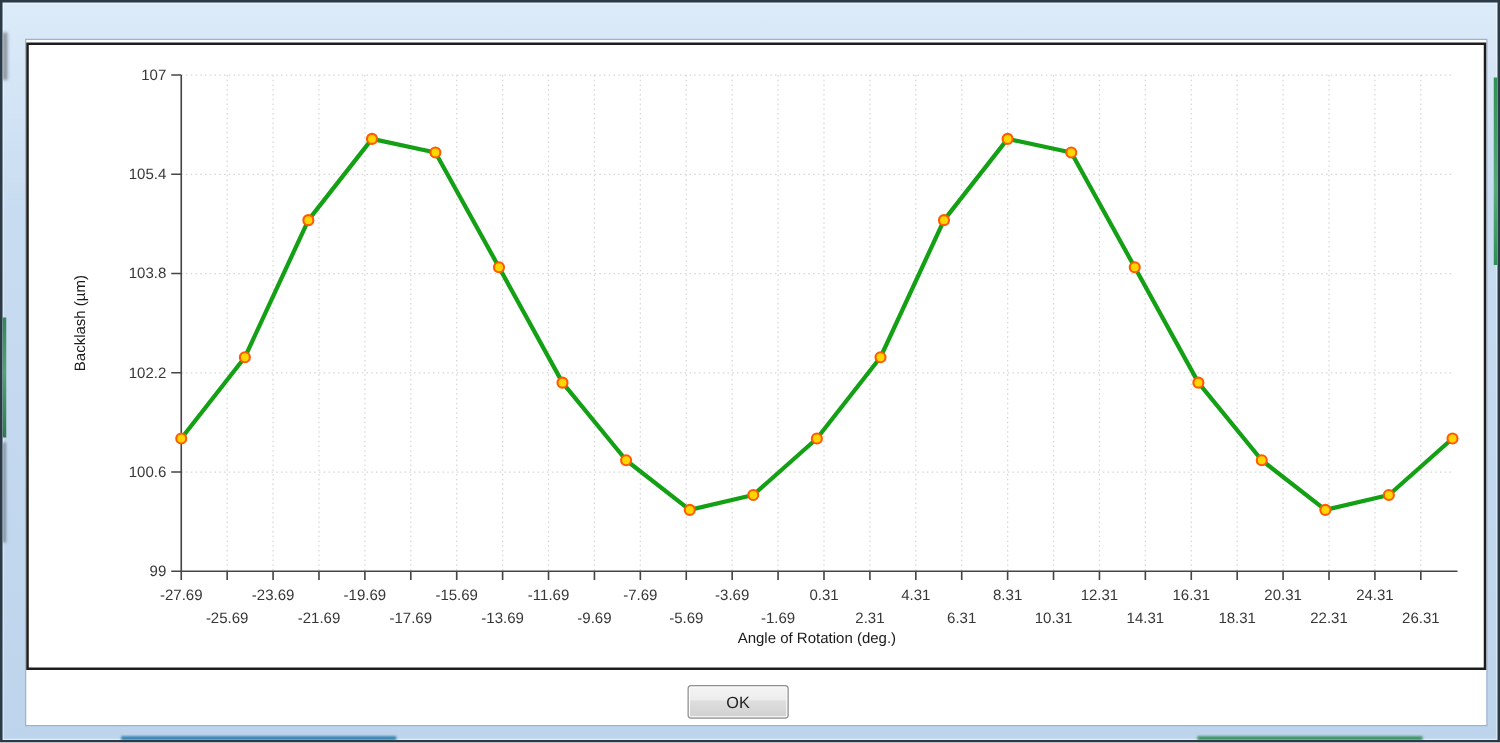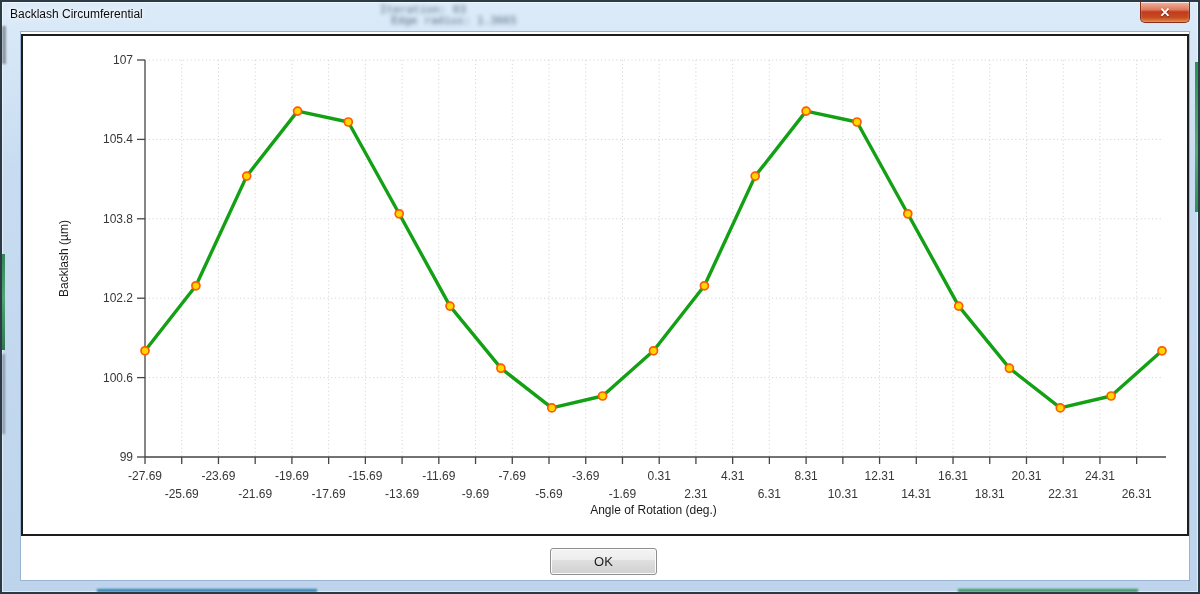--- a/index.html
+++ b/index.html
@@ -50,14 +50,6 @@
 
 <div class="window">
 
-  <div class="titlebar">
-    <span class="bg-bleed bleed-1">Iteration: 03</span>
-    <span class="bg-bleed bleed-2">Edge radius: 1.3665</span>
-    <span class="title-text">Backlash Circumferential</span>
-    <div class="close-button">
-      <span class="close-x">✕</span>
-    </div>
-  </div>
 
   <div class="client">
     <div class="chart-panel">

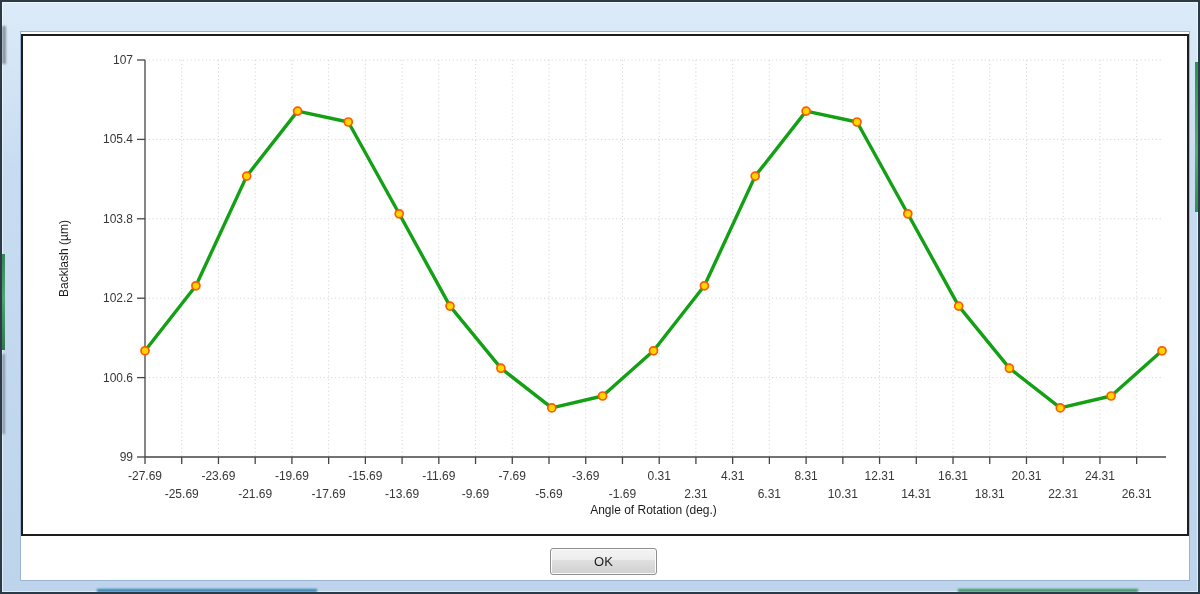--- a/index.html
+++ b/index.html
@@ -29,7 +29,7 @@
   .axis{stroke:#454545;stroke-width:1.3;fill:none;}
   .tick{font:12px "Liberation Sans",sans-serif;fill:#373737;}
   .atitle{font:12px "Liberation Sans",sans-serif;fill:#1b1b1b;}
-  .ok-button{position:absolute;left:529px;top:516px;width:107px;height:27px;box-sizing:border-box;
+  .ok-button{position:absolute;left:529px;top:516px;width:81px;height:27px;box-sizing:border-box;
     border:1px solid #8e8f8f;border-radius:3px;cursor:pointer;color:#1d1d1d;
     font-size:13px;font-family:"Liberation Sans",sans-serif;text-align:center;line-height:25px;
     background:linear-gradient(180deg,#f4f4f4 0%,#ececec 45%,#dfdfdf 46%,#d0d0d0 100%);

